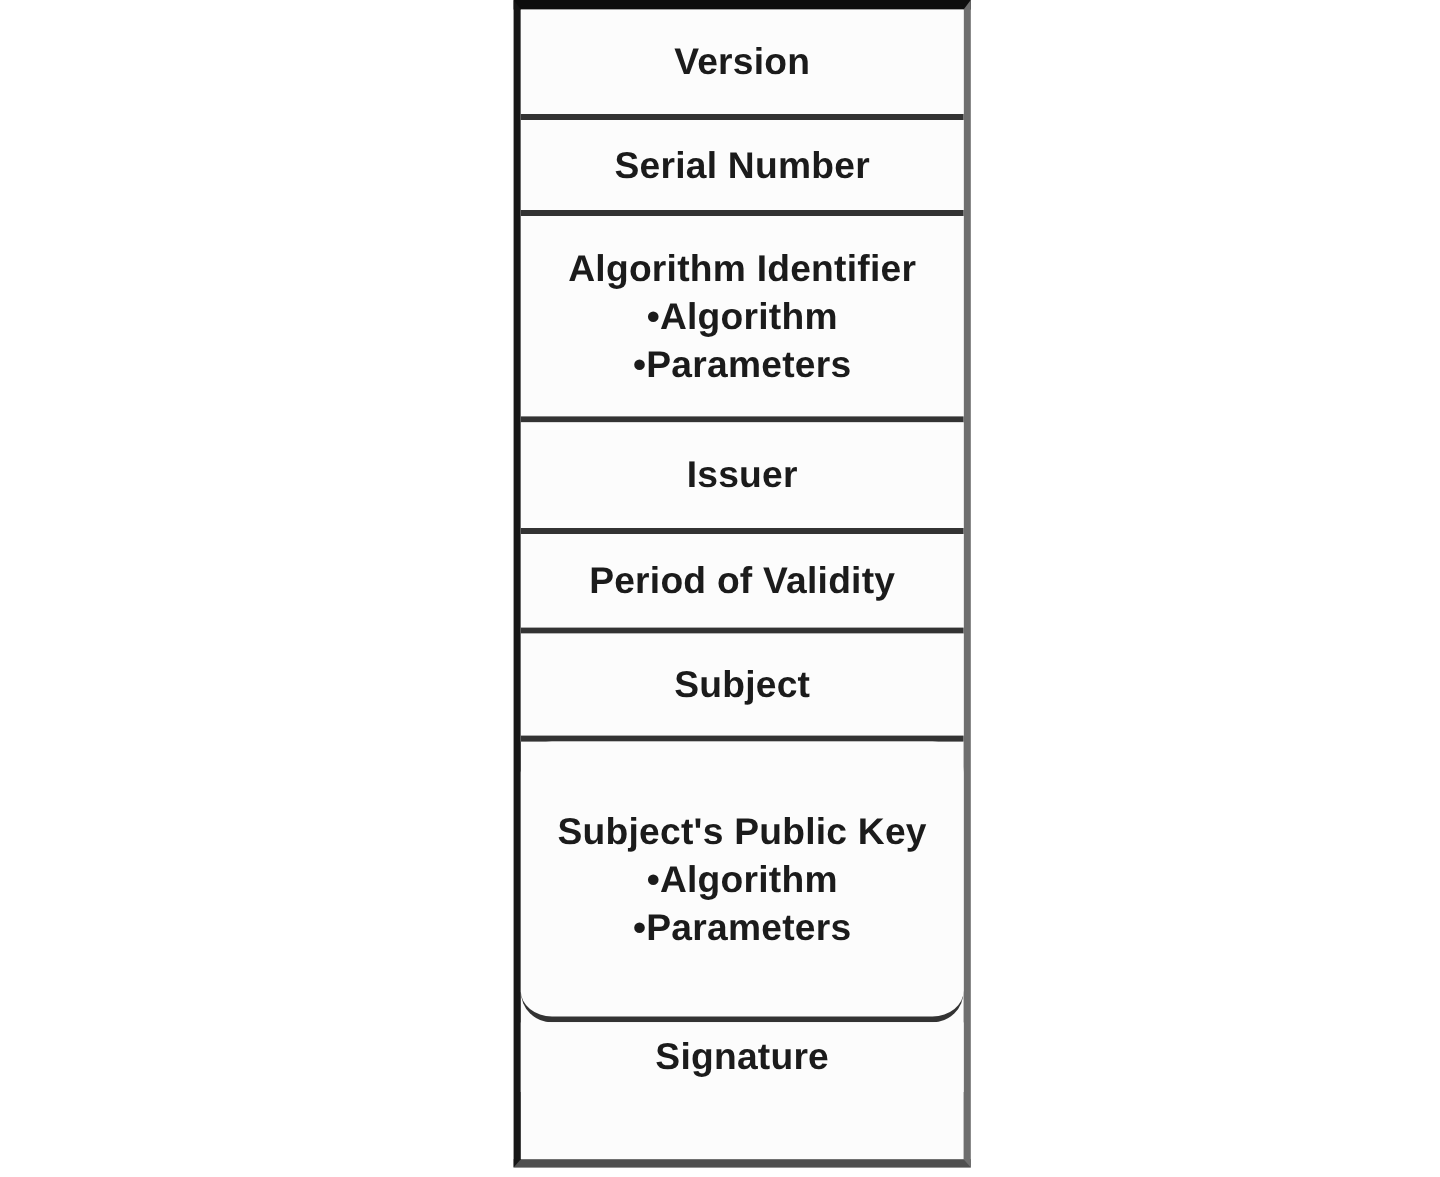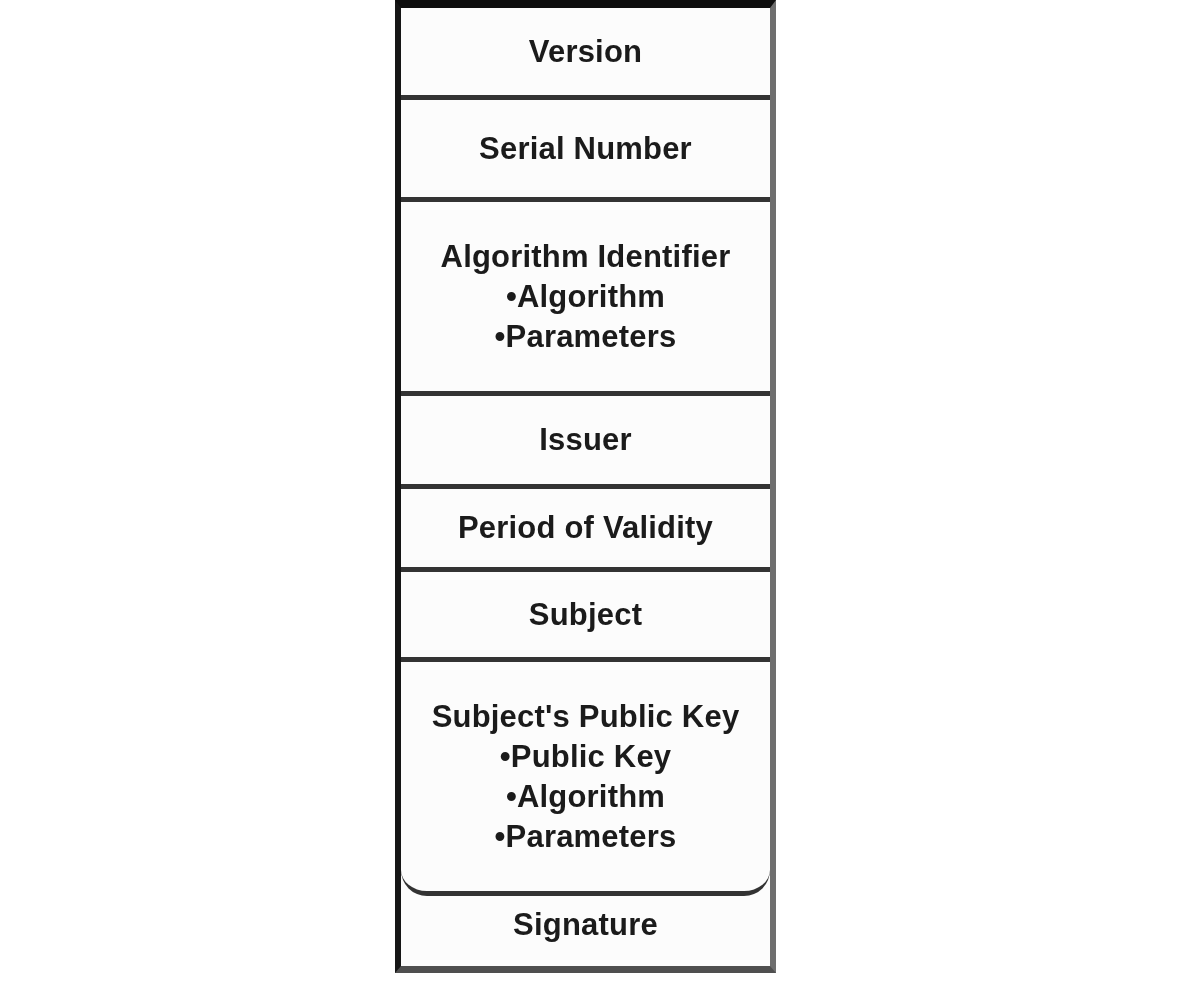--- a/index.html
+++ b/index.html
@@ -26,7 +26,7 @@
   }
   .cert-stack{
     position:absolute;
-    left:395px;top:0;
+    left:428px;top:0;
     width:381px;height:973px;
     box-sizing:border-box;
     border-left:6px solid var(--border-left);

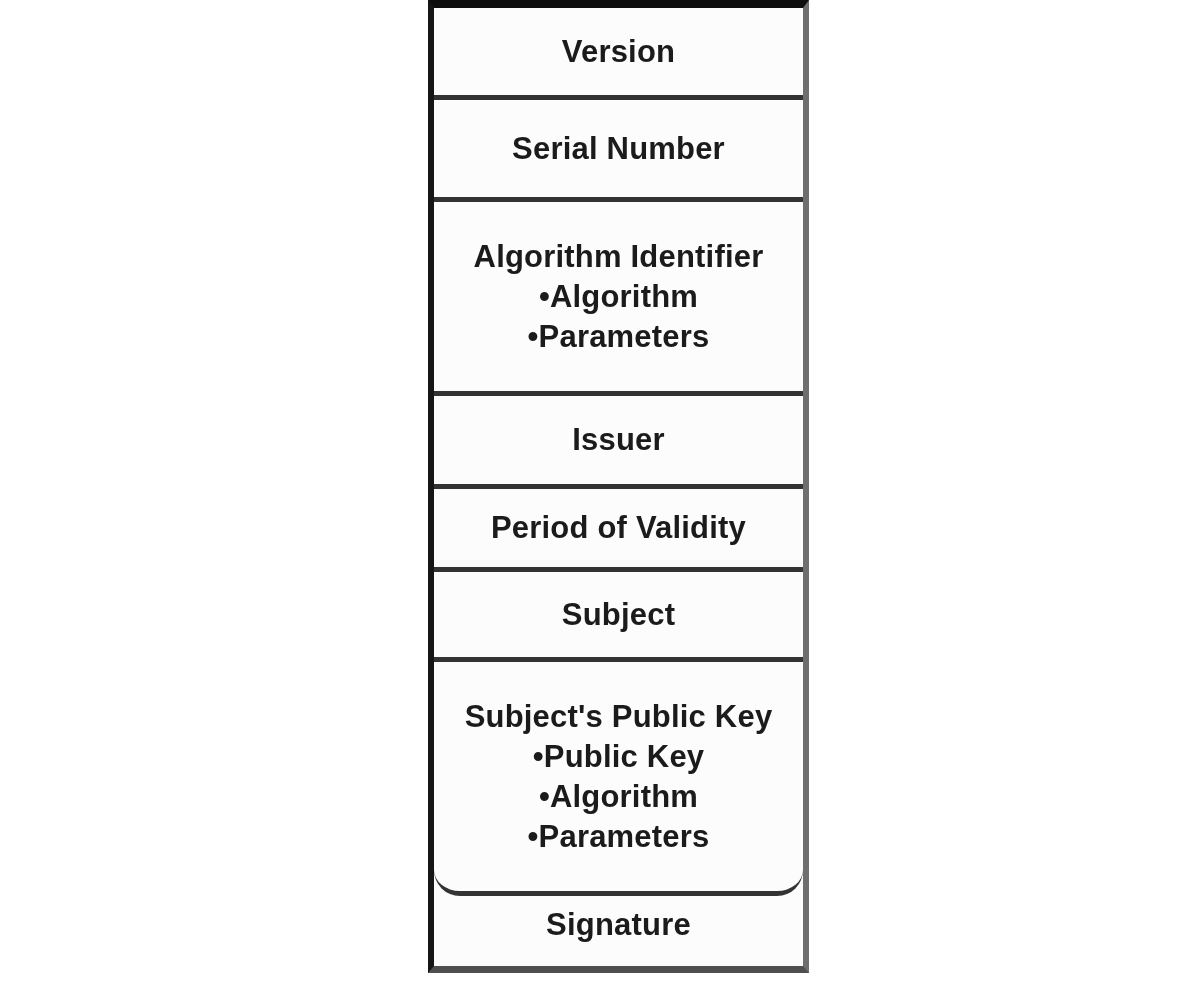--- a/index.html
+++ b/index.html
@@ -54,7 +54,7 @@
   .row .line{line-height:40px;white-space:nowrap;}
   
   .row:nth-child(1){height:92px;}
-  .row:nth-child(2){height:102px;}
+  .row:nth-child(2){height:80px;}
   .row:nth-child(3){height:194px;}
   .row:nth-child(4){height:93px;align-items:center;}
   .row:nth-child(5){height:83px;}

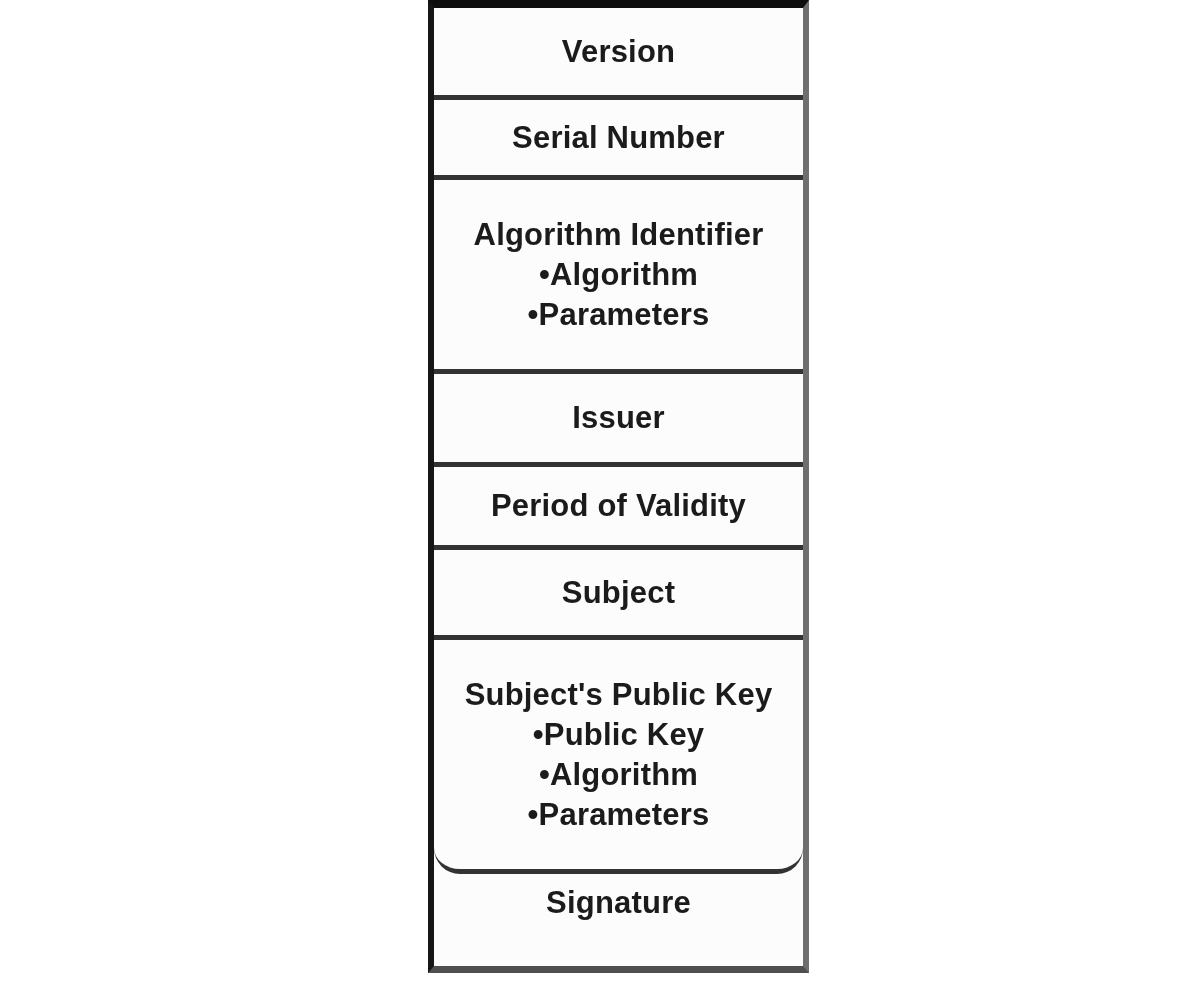--- a/index.html
+++ b/index.html
@@ -55,7 +55,7 @@
   
   .row:nth-child(1){height:92px;}
   .row:nth-child(2){height:80px;}
-  .row:nth-child(3){height:194px;}
+  .row:nth-child(3){height:172px;}
   .row:nth-child(4){height:93px;align-items:center;}
   .row:nth-child(5){height:83px;}
   .row:nth-child(6){height:90px;}

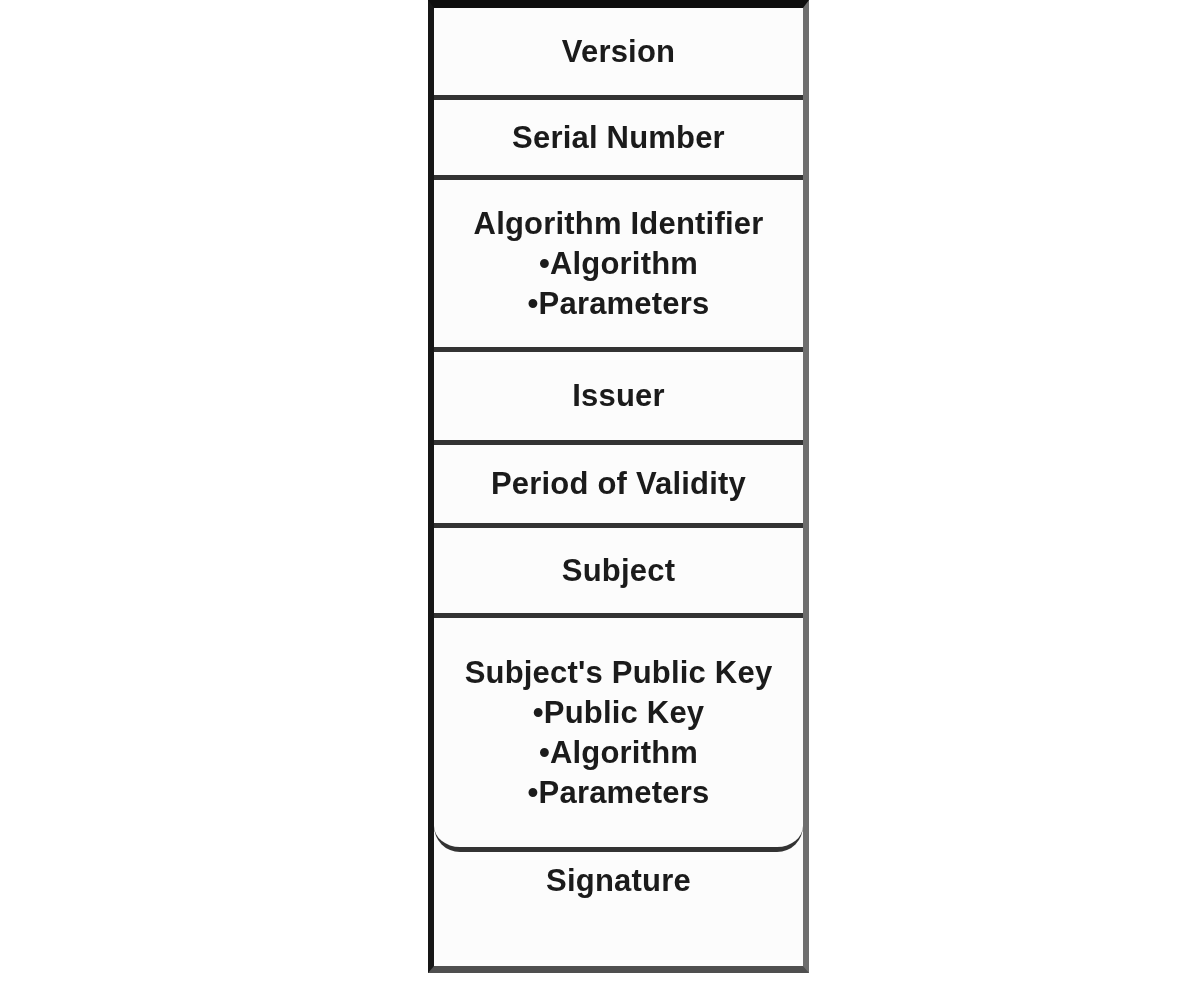--- a/index.html
+++ b/index.html
@@ -96,7 +96,6 @@
 
     <div class="row">
       <div class="line">Subject's Public Key</div>
-      <div class="line">•Public Key</div>
       <div class="line">•Algorithm</div>
       <div class="line">•Parameters</div>
     </div>

